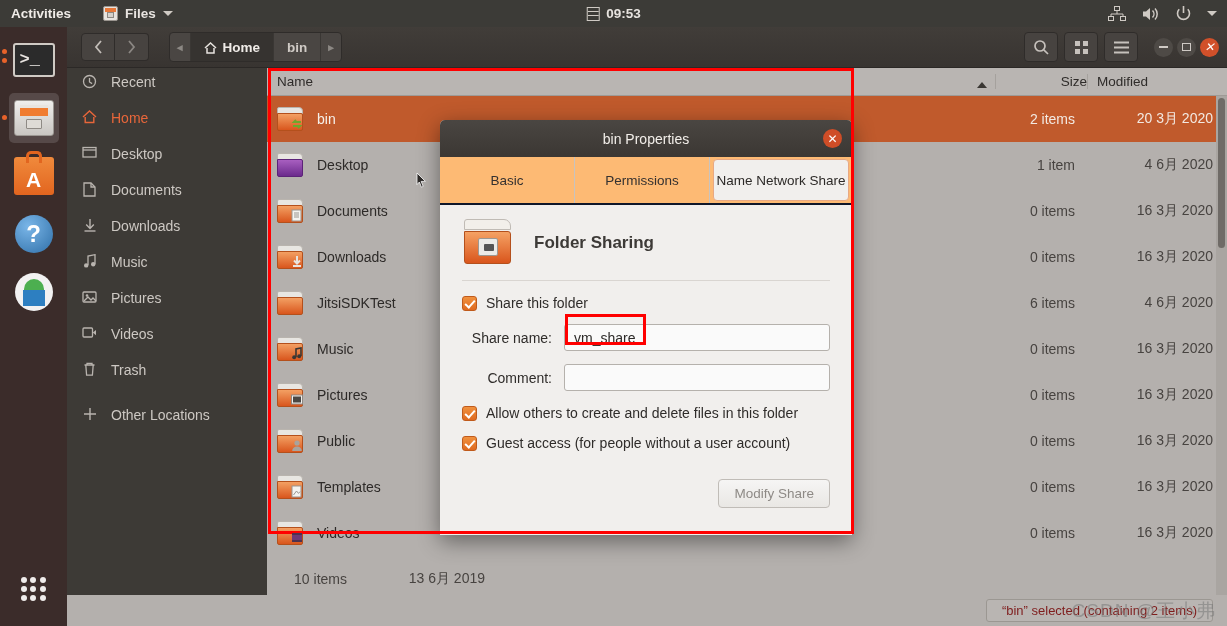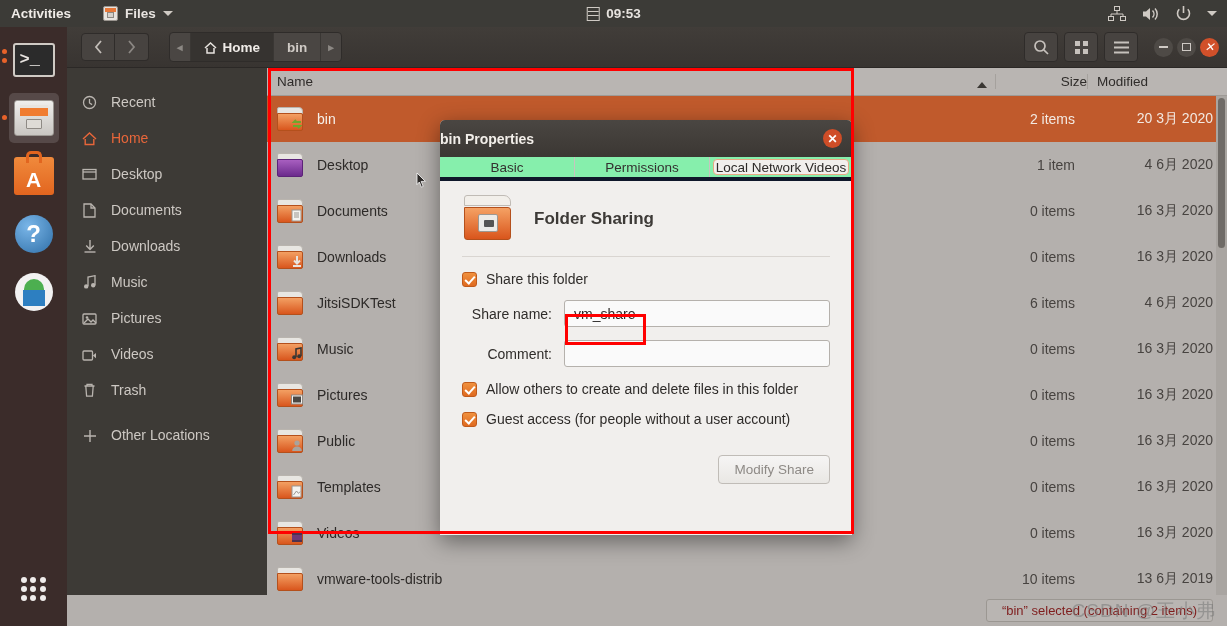--- a/index.html
+++ b/index.html
@@ -172,7 +172,7 @@
     padding-top: 6px;
   }
   .side-item {
-    height: 36px; display:flex; align-items:flex-end; gap: 13px; padding-left: 14px;
+    height: 36px; display:flex; align-items:flex-start; gap: 13px; padding-left: 14px;
   }
   .side-item.sel { color: #e8663a; }
   .side-item .sico { width: 17px; display:flex; justify-content:center; color:#b9b4af; }

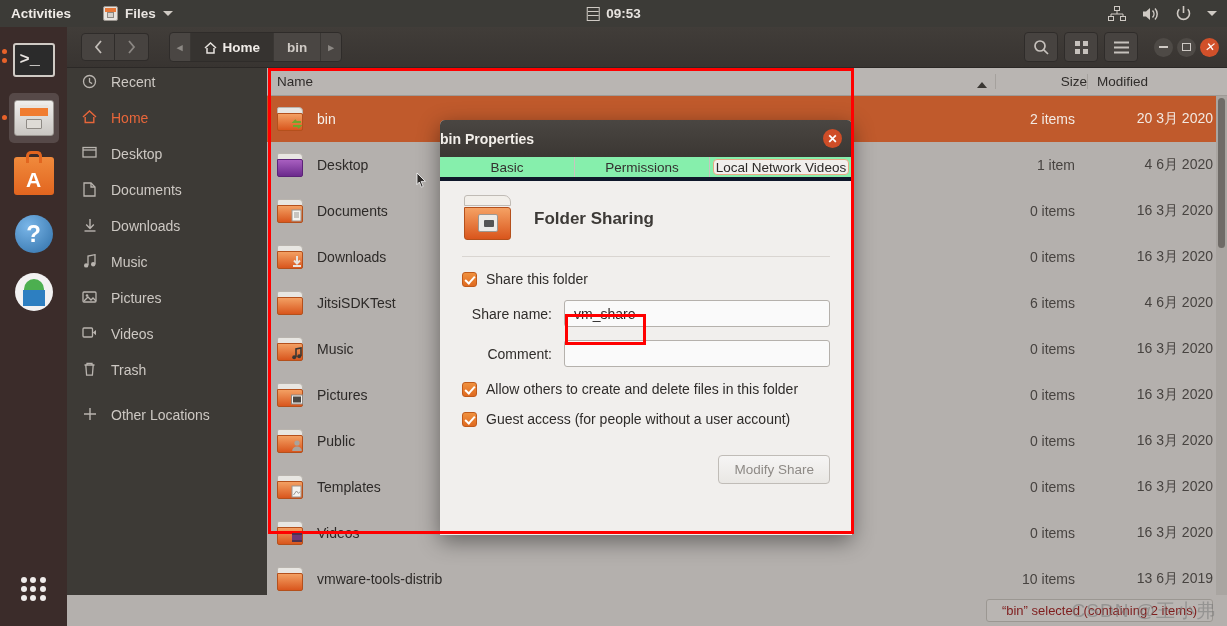--- a/index.html
+++ b/index.html
@@ -242,8 +242,8 @@
   }
   .dlg-title {
     height: 37px; background: linear-gradient(#4a4642,#3b3733);
-    border-radius: 5px 5px 0 0; display:flex; align-items:center; justify-content:flex-start;
-    color:#f2eee9; font-size: 14px; font-weight: bold; position: relative;
+    border-radius: 5px 5px 0 0; display:flex; align-items:center; justify-content:center;
+    color:#f2eee9; font-size: 14px; font-weight: normal; position: relative;
   }
   .dlg-close {
     position:absolute; right: 10px; top: 9px; width: 19px; height: 19px;

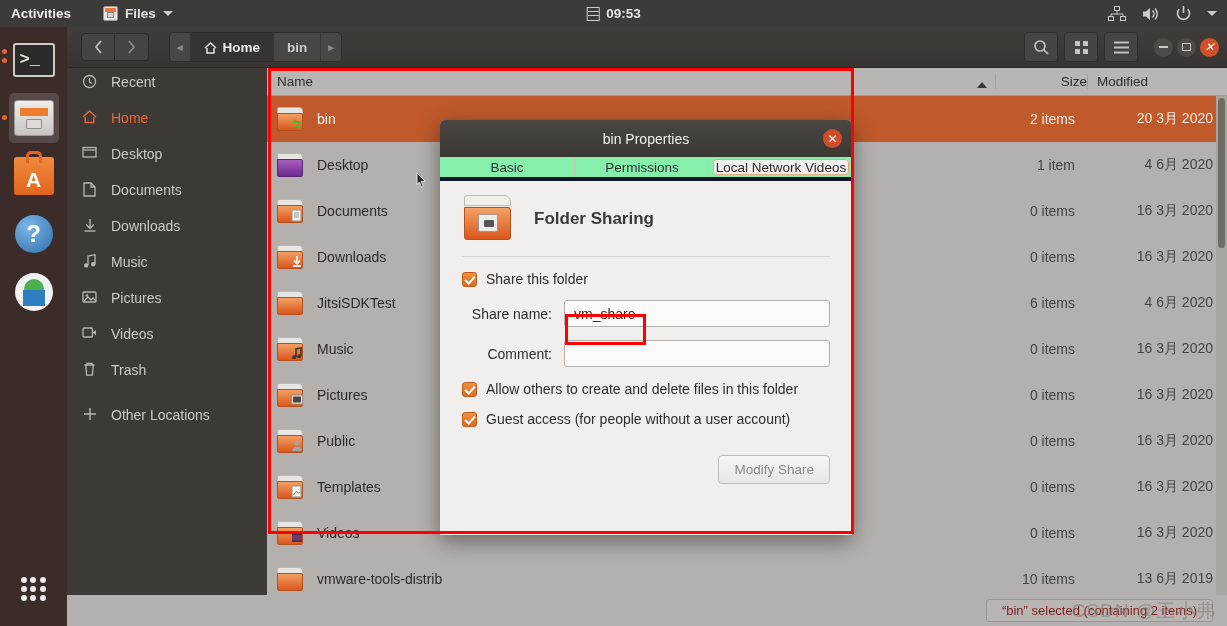--- a/index.html
+++ b/index.html
@@ -250,7 +250,7 @@
     border-radius:50%; background:#cf4d27; color:#fff; font-size: 12px;
     display:flex;align-items:center;justify-content:center;
   }
-  .dlg-tabs { display:flex; height: 24px; background:#86efac; border-bottom:4px solid #0f172a; }
+  .dlg-tabs { display:flex; height: 48px; background:#fdba74; border-bottom:2px solid #0f172a; }
   .dtab {
     flex: 1; display:flex; align-items:center; justify-content:center;
     font-size: 13.5px; color:#343130; border-right: 1px solid #c7c3bf;

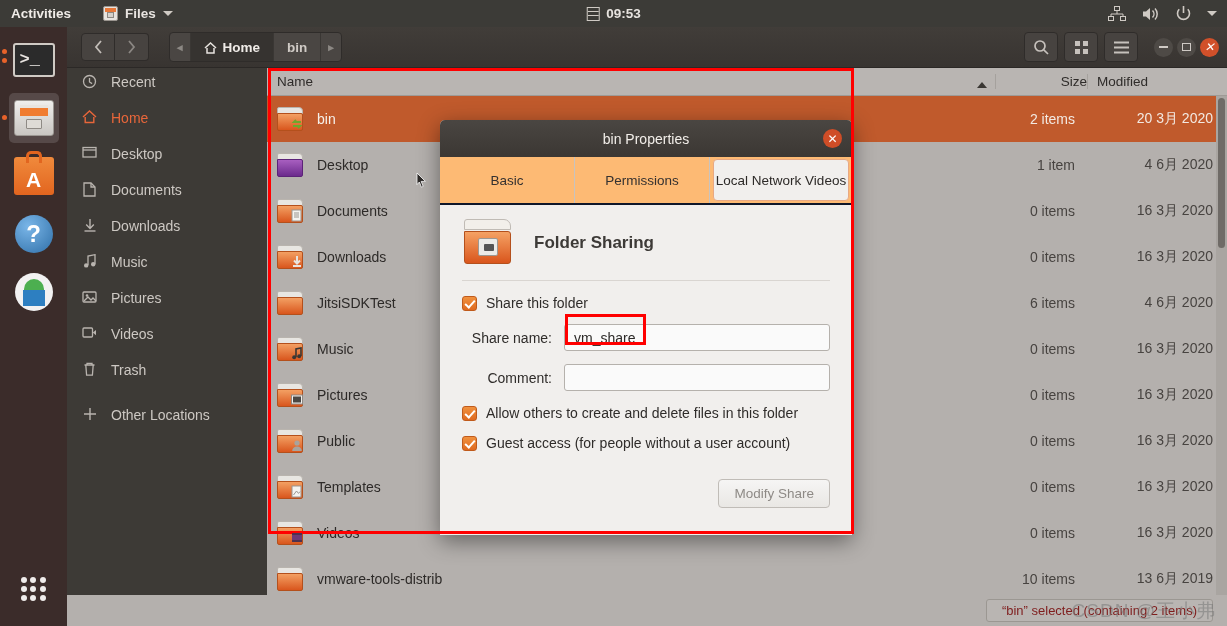--- a/index.html
+++ b/index.html
@@ -759,7 +759,7 @@
     <div class="dlg-tabs">
       <div class="dtab">Basic</div>
       <div class="dtab">Permissions</div>
-      <div class="dtab active">Local Network Videos</div>
+      <div class="dtab active">Name Network Share</div>
     </div>
     <div class="dlg-body">
       <div class="sharing-head">

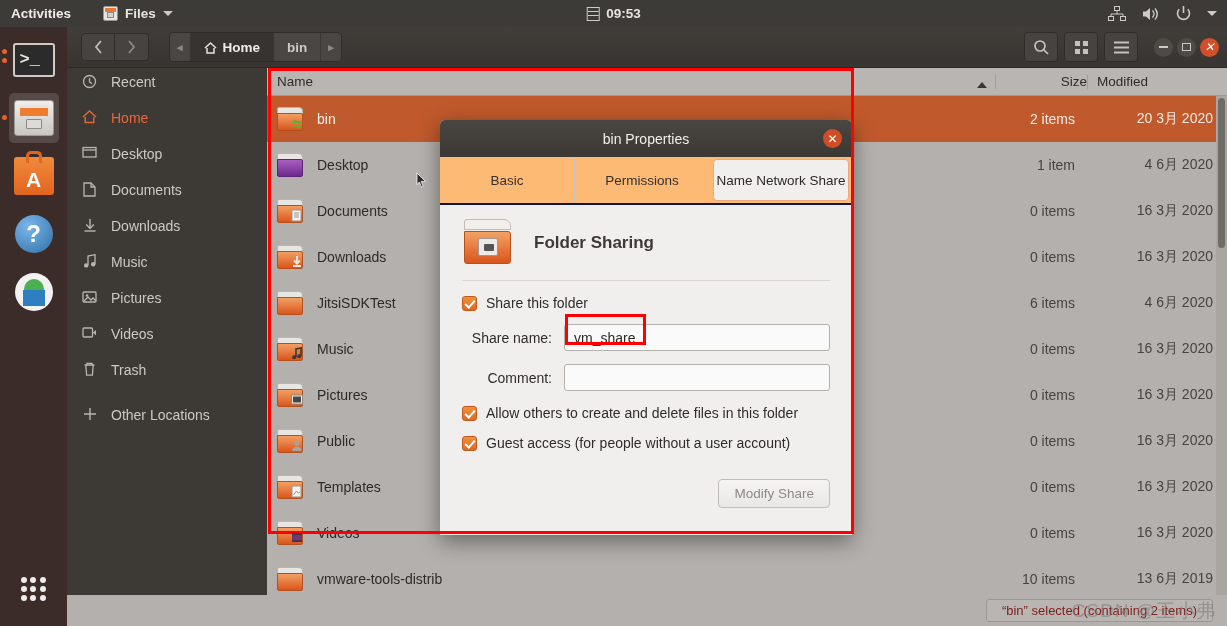--- a/index.html
+++ b/index.html
@@ -711,13 +711,6 @@
         </div>
 
         <div class="frow">
-          <div class="fname">
-            <span class="folder plain">
-                <i class="back"></i>
-                <i class="front"></i>
-              </span>
-            <span>vmware-tools-distrib</span>
-          </div>
           <div class="fsize">10 items</div>
           <div class="fmod">13 6月 2019</div>
         </div>

